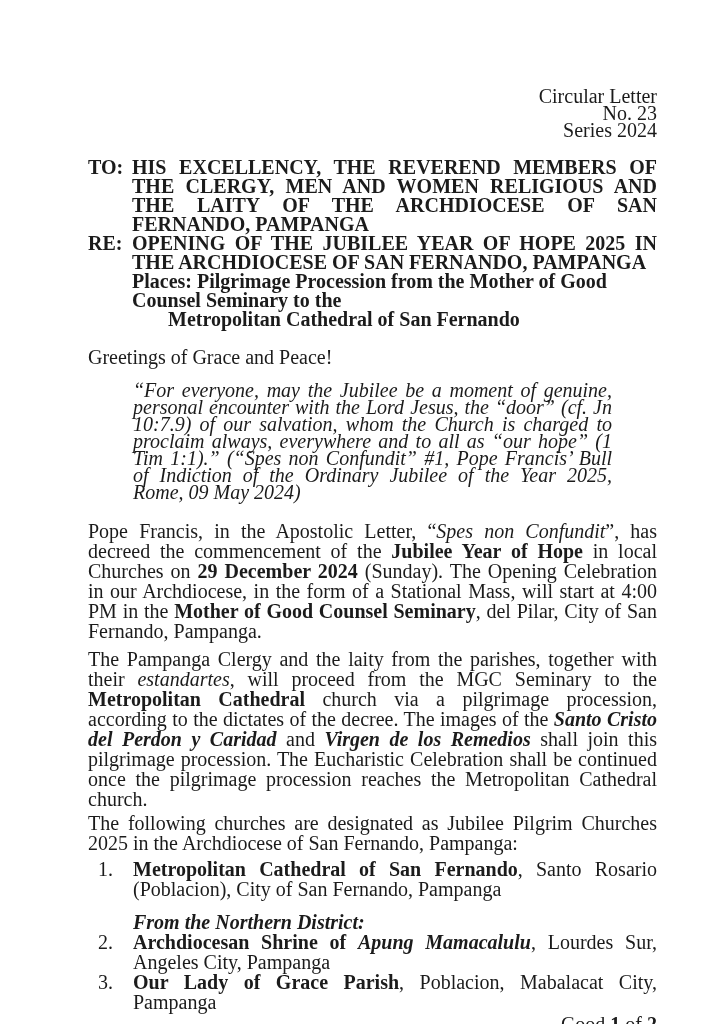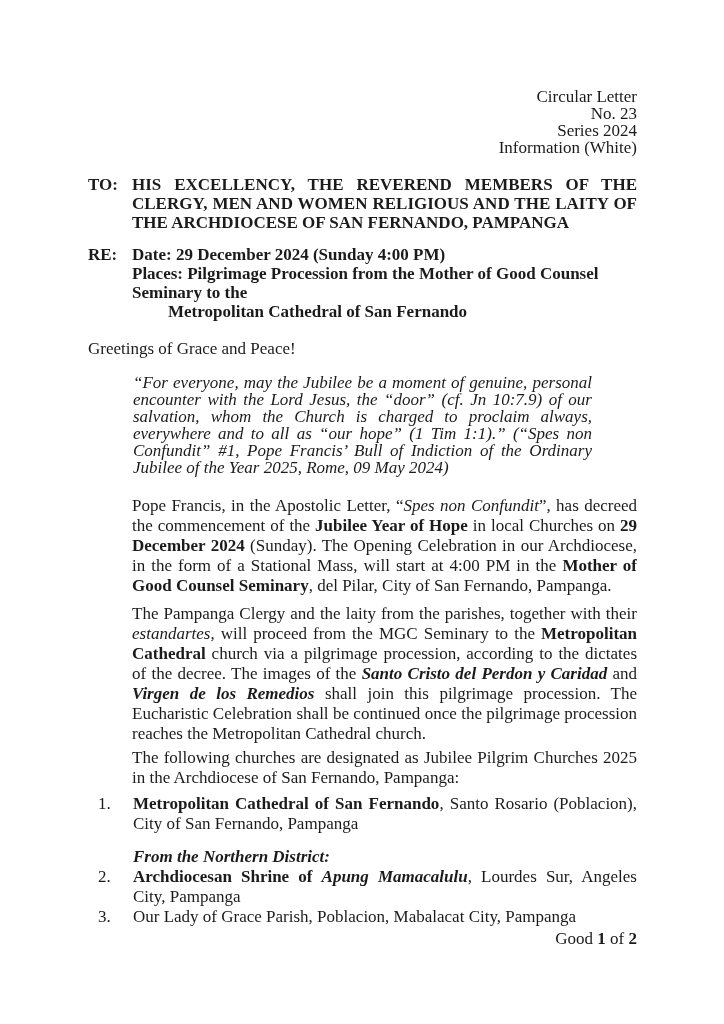--- a/index.html
+++ b/index.html
@@ -7,11 +7,11 @@
     position:relative;
     width:724px;height:1024px;
     box-sizing:border-box;
-    padding:88px 87px 0 88px;
+    padding:88px 67px 0 88px;
     background:#ffffff;
     color:#1b1b1b;
     font-family:"Liberation Serif", serif;
-    font-size:17px;
+    font-size:20px;
     overflow:hidden;
   }
   .hdr{text-align:right;line-height:17px;margin-bottom:19px;}

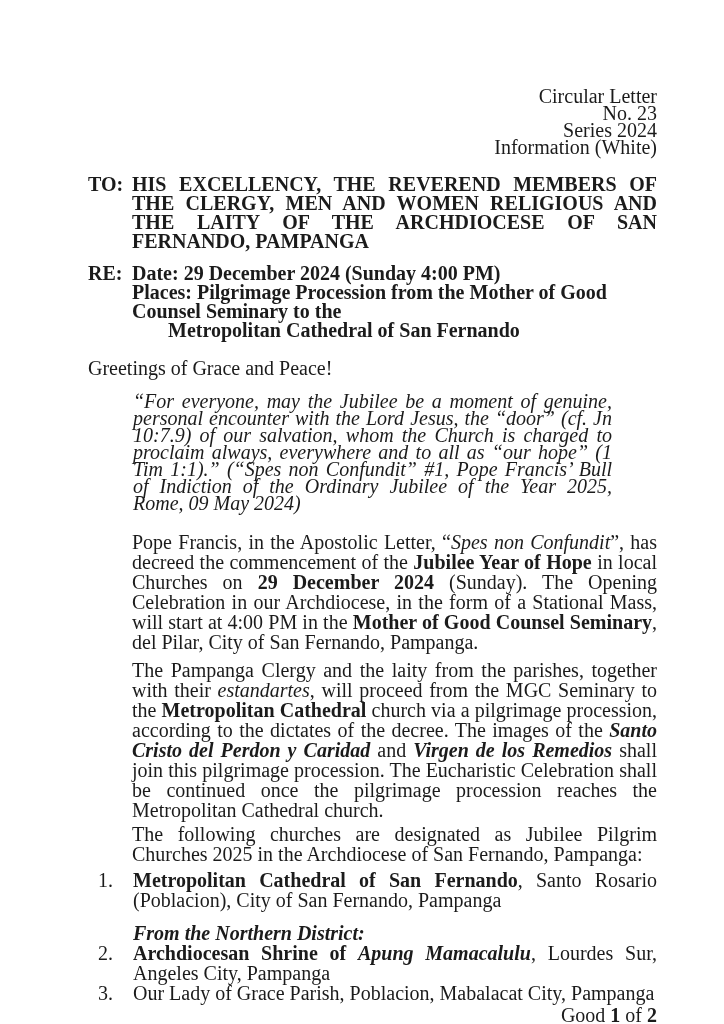--- a/index.html
+++ b/index.html
@@ -44,7 +44,6 @@
     <div>Circular Letter</div>
     <div>No. 23</div>
     <div>Series 2024</div>
-    <div>Information (White)</div>
   </div>
 
   <div class="addr-block to-block">

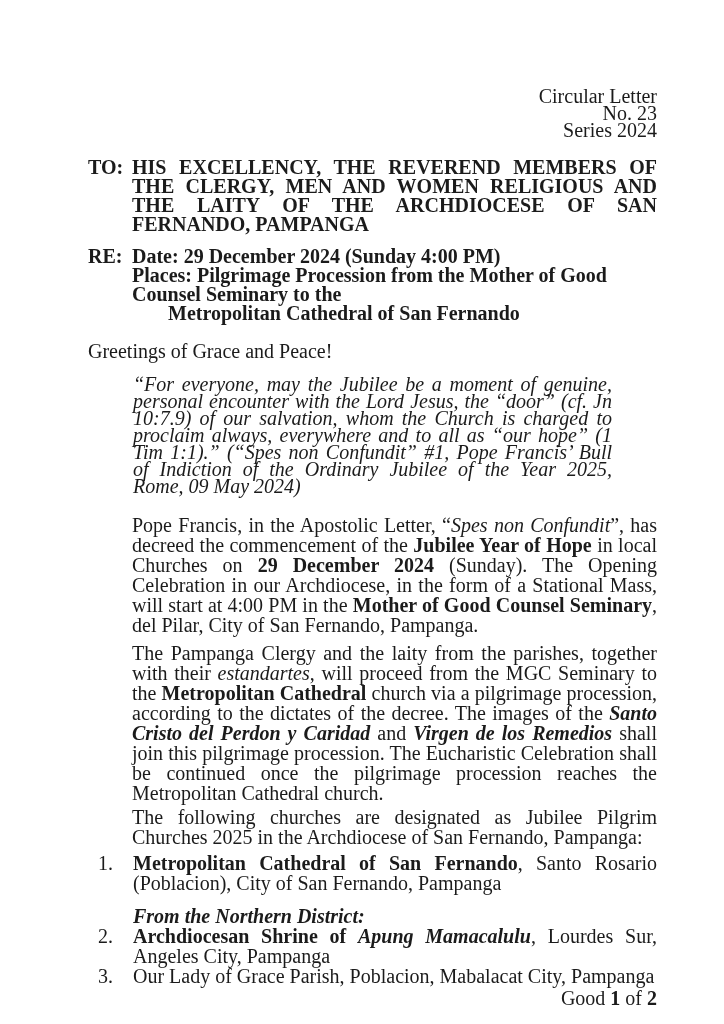--- a/index.html
+++ b/index.html
@@ -18,7 +18,7 @@
   .addr-block{display:flex;line-height:19px;font-weight:bold;}
   .addr-block .lbl{width:44px;flex:none;}
   .addr-block .bod{flex:1;}
-  .to-block{margin-bottom:13px;}
+  .to-block{}
   .re-block{margin-bottom:18px;}
   .just{text-align:justify;}
   .indent2{margin-left:36px;}

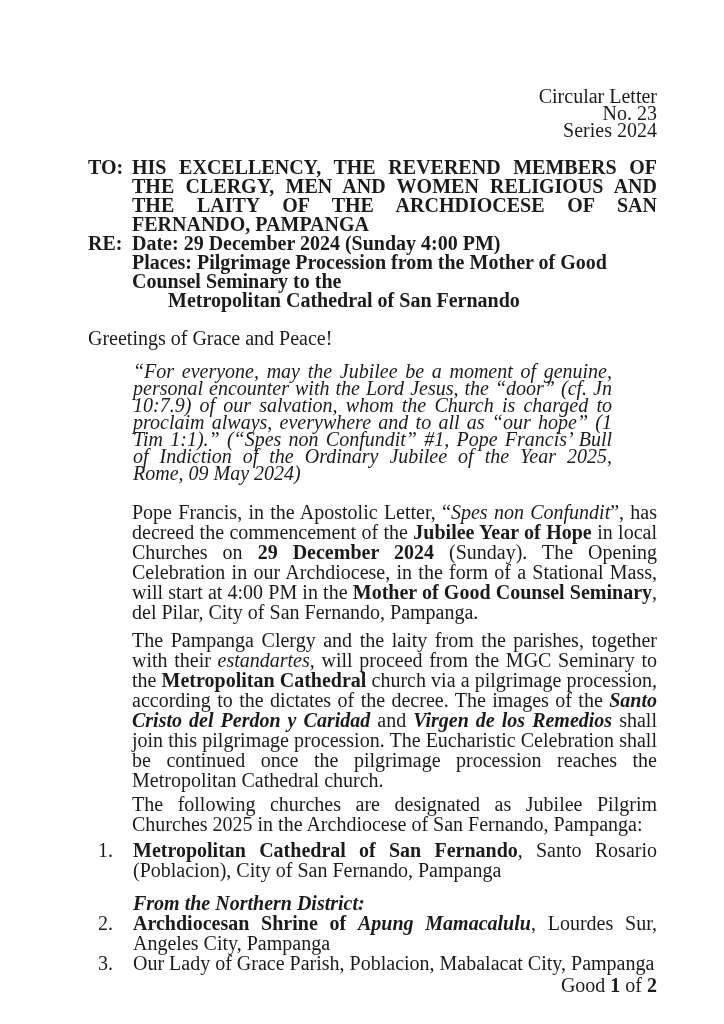--- a/index.html
+++ b/index.html
@@ -54,6 +54,7 @@
   <div class="addr-block re-block">
     <div class="lbl">RE:</div>
     <div class="bod">
+      <div class="just"><span style="font-weight: bold;">OPENING OF THE JUBILEE YEAR OF HOPE 2025 IN THE ARCHDIOCESE OF SAN FERNANDO, PAMPANGA</span></div>
       <div><span style="font-weight: bold;">Date: 29 December 2024 (Sunday 4:00 PM)</span></div>
       <div><span style="font-weight: bold;">Places: Pilgrimage Procession from the Mother of Good Counsel Seminary to the</span></div>
       <div class="indent2"><span style="font-weight: bold;">Metropolitan Cathedral of San Fernando</span></div>

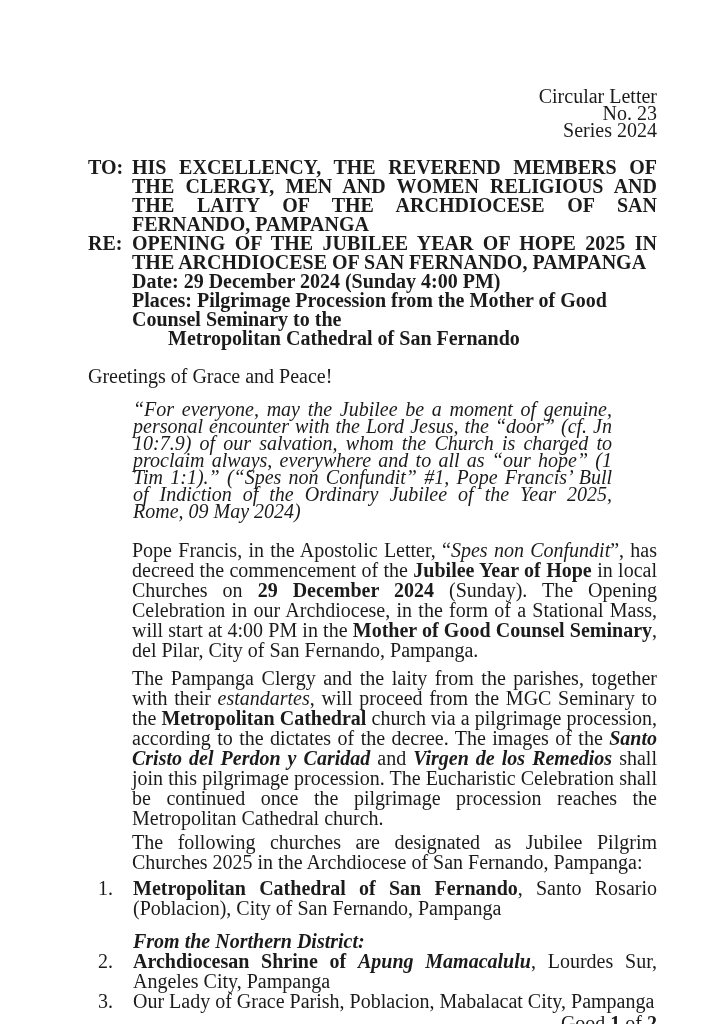--- a/index.html
+++ b/index.html
@@ -55,7 +55,6 @@
     <div class="lbl">RE:</div>
     <div class="bod">
       <div class="just"><span style="font-weight: bold;">OPENING OF THE JUBILEE YEAR OF HOPE 2025 IN THE ARCHDIOCESE OF SAN FERNANDO, PAMPANGA</span></div>
-      <div><span style="font-weight: bold;">Date: 29 December 2024 (Sunday 4:00 PM)</span></div>
       <div><span style="font-weight: bold;">Places: Pilgrimage Procession from the Mother of Good Counsel Seminary to the</span></div>
       <div class="indent2"><span style="font-weight: bold;">Metropolitan Cathedral of San Fernando</span></div>
     </div>

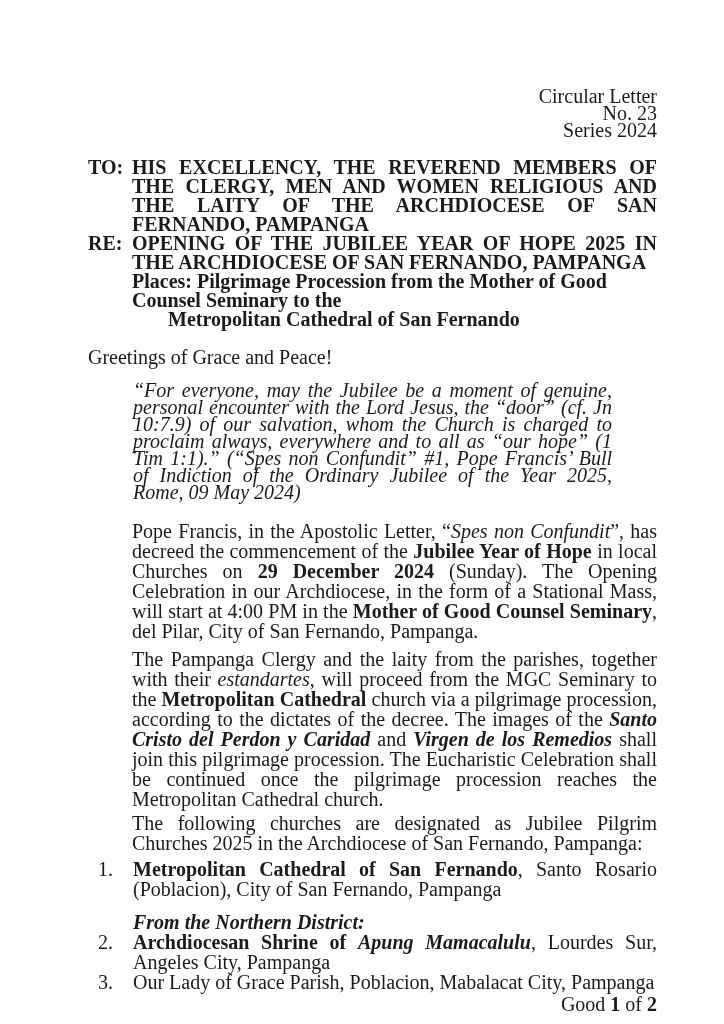--- a/index.html
+++ b/index.html
@@ -24,7 +24,7 @@
   .indent2{margin-left:36px;}
   .greet{line-height:20px;margin-bottom:15px;}
   .quote{margin:0 45px 0 45px;line-height:17px;text-align:justify;font-style:italic;margin-bottom:20px;}
-  .para{line-height:20px;text-align:justify;margin-left:44px;}
+  .para{line-height:20px;text-align:justify;}
   .p1{margin-bottom:8px;}
   .p2{margin-bottom:4px;}
   .p3{margin-bottom:17px;}

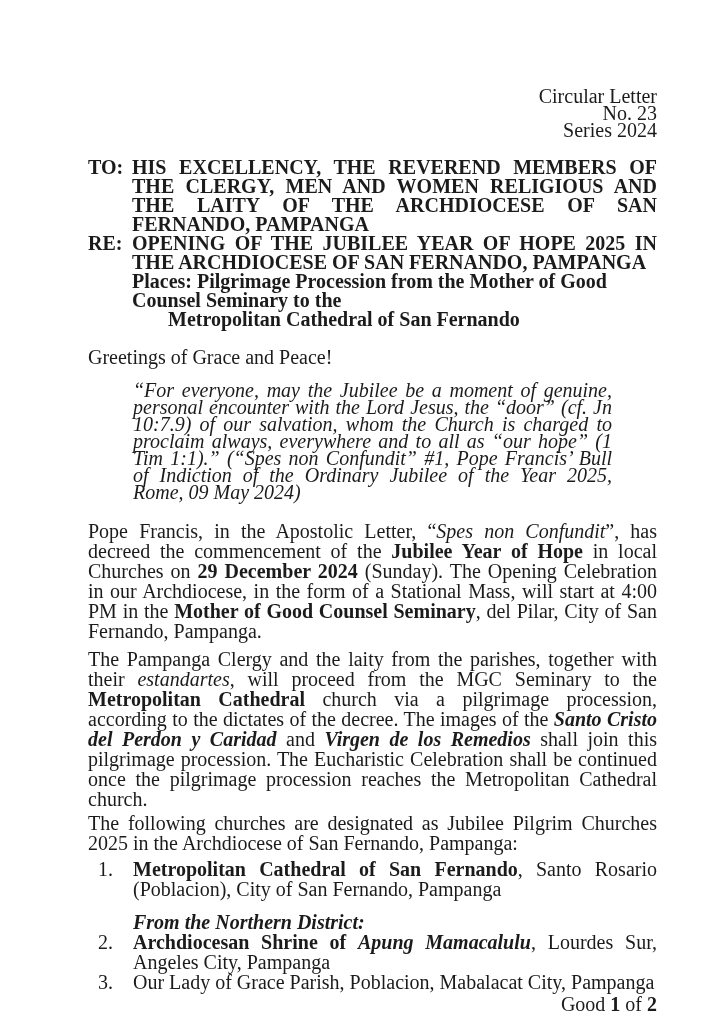--- a/index.html
+++ b/index.html
@@ -83,7 +83,7 @@
     </div>
     <div class="list-item">
       <div class="num">3.</div>
-      <div class="txt"><span style="font-weight: normal;">Our Lady of Grace Parish</span><span>, Poblacion, Mabalacat City, Pampanga</span></div>
+      <div class="txt"><span style="font-weight: bold;">Our Lady of Grace Parish</span><span>, Poblacion, Mabalacat City, Pampanga</span></div>
     </div>
   </div>
 

